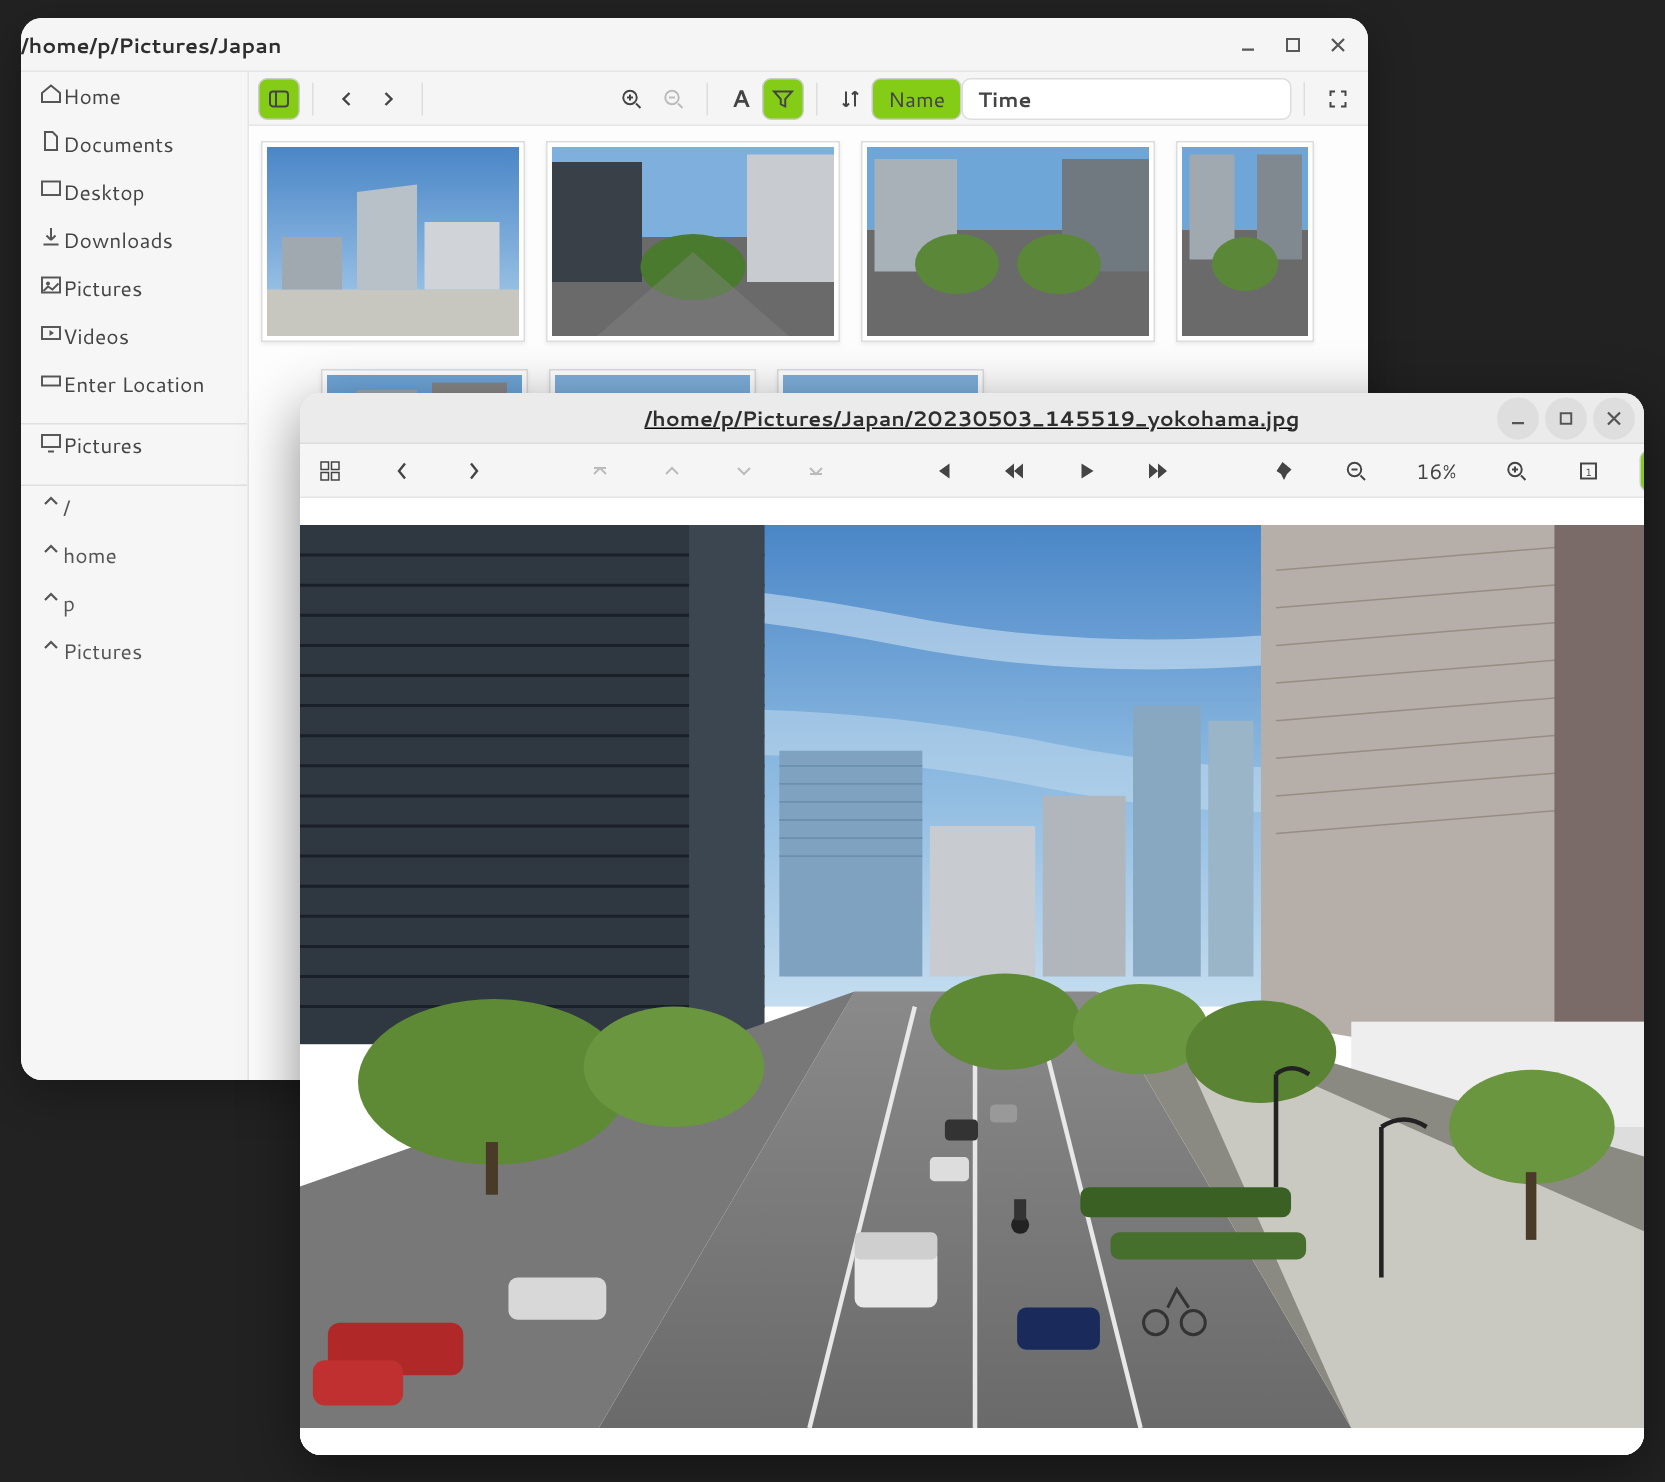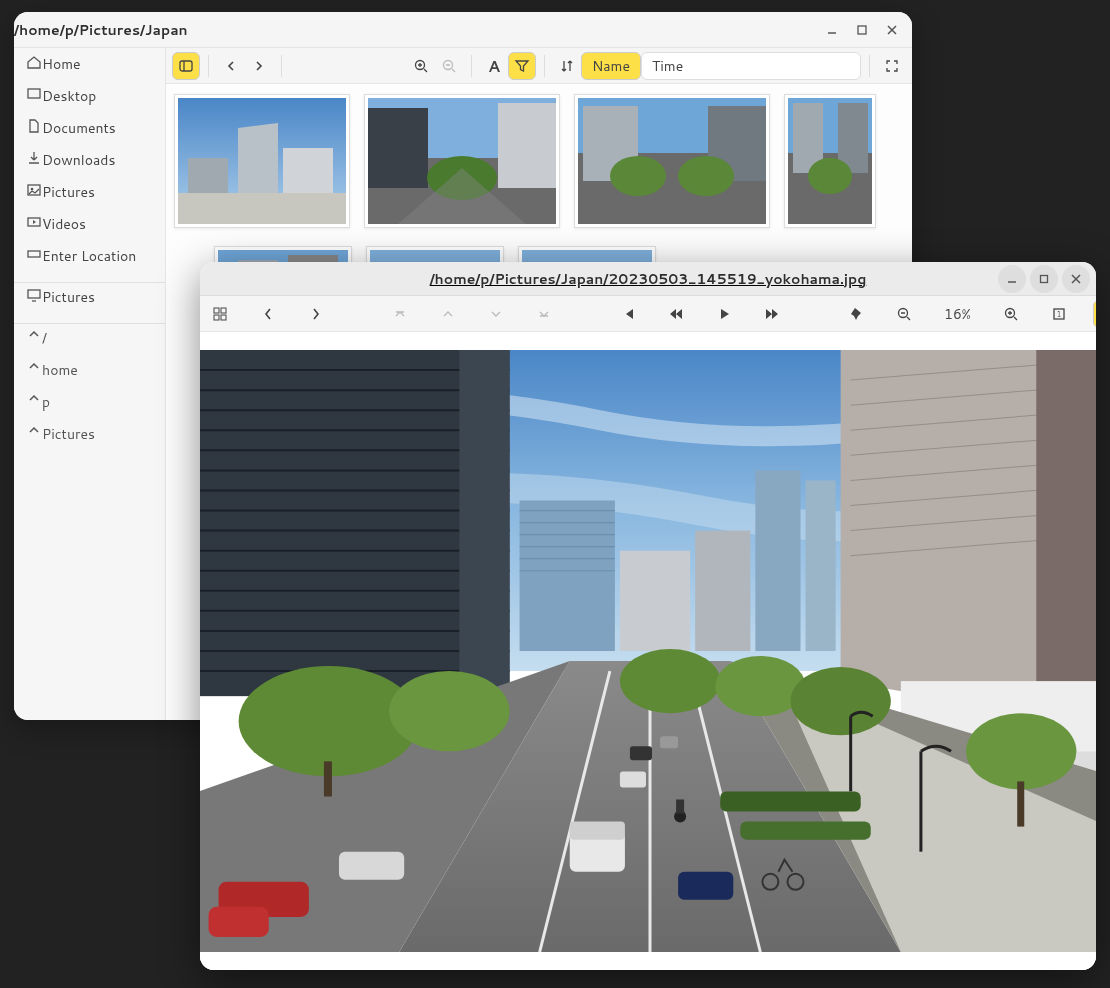--- a/index.html
+++ b/index.html
@@ -103,7 +103,7 @@
   color:#444;
   cursor:pointer;
 }
-.tbtn.active { background:#fde047; border:1px solid #ccc; }
+.tbtn.active { background:#84cc16; border:1px solid #ccc; }
 .tbtn.disabled { color:#bbb; cursor:default; }
 .sortbtn { padding:0 10px; font-size:14px; }
 .flex-spacer { flex:1; }

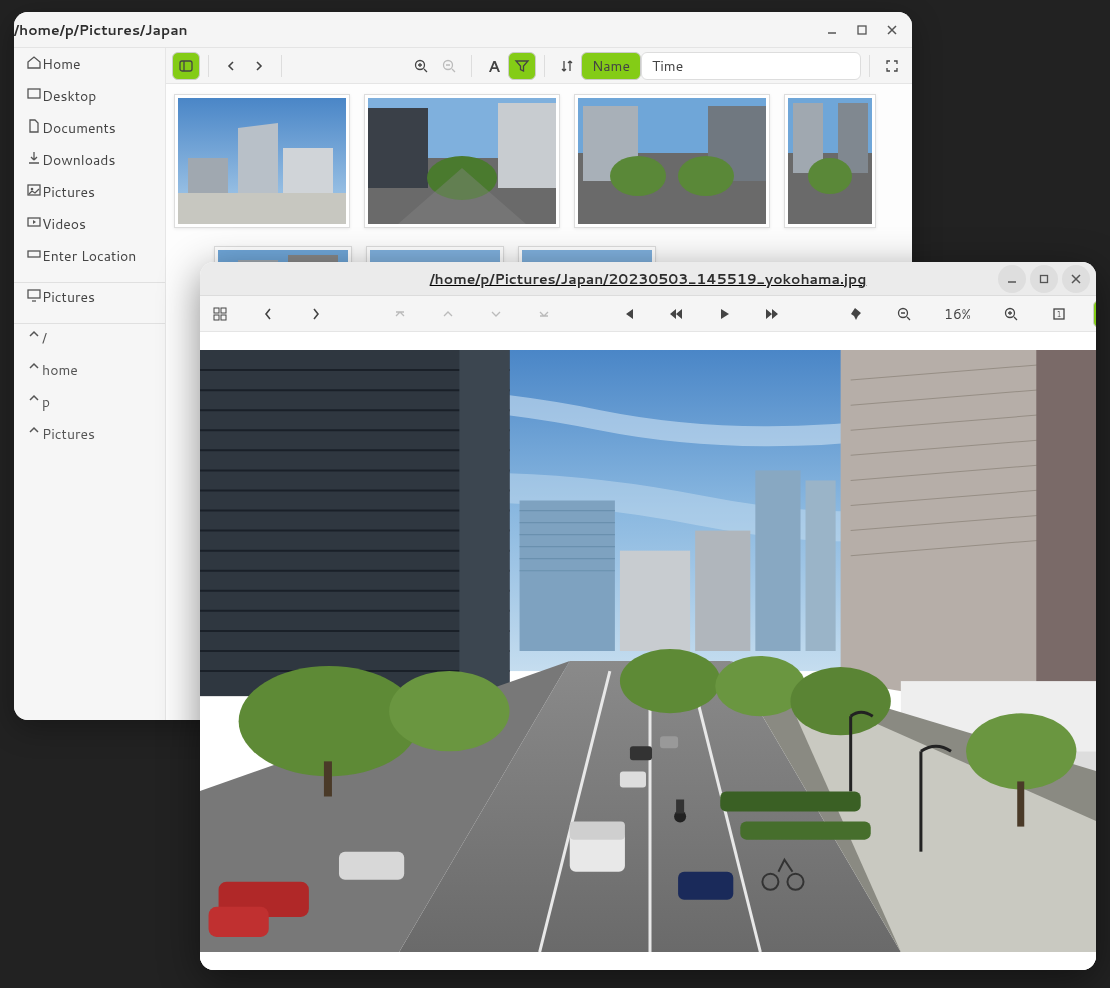--- a/index.html
+++ b/index.html
@@ -373,7 +373,7 @@
         <div class="tbtn active sortbtn">
           <span>Name</span>
         </div>
-        <div class="tbtn sortbtn" style="min-width:220px; justify-content:flex-start; background:#fff; border:1px solid #ddd;">
+        <div class="tbtn sortbtn" style="min-width:220px; justify-content:flex-start; background:#fff; border:1px solid #ddd;font-weight:bold;">
           <span>Time</span>
         </div>
         <div class="tsep"></div>

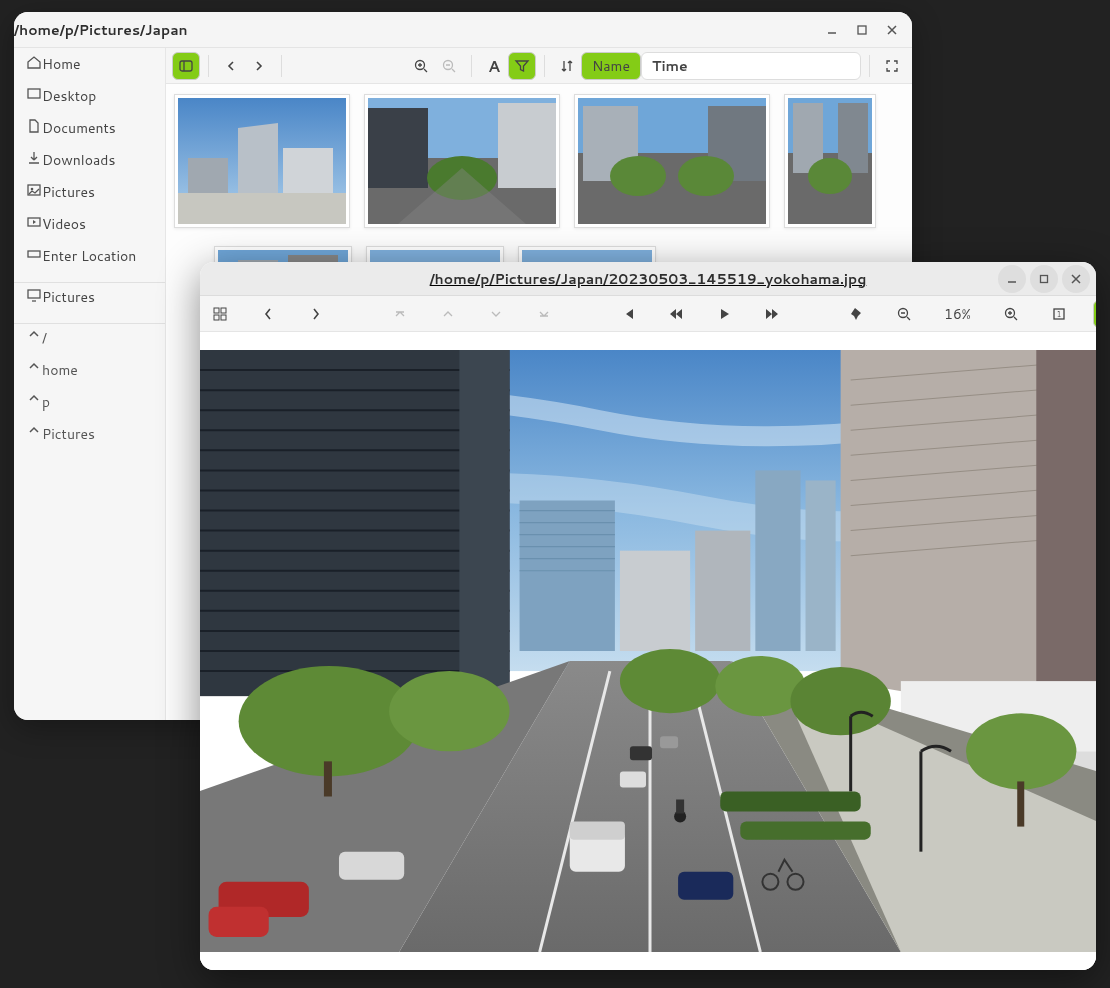--- a/index.html
+++ b/index.html
@@ -223,18 +223,18 @@
       <div class="side-item">
         <span class="side-icon">
           <svg width="16" height="16" viewBox="0 0 16 16">
+              <path d="M4 2h5l3 3v9H4z" fill="none" stroke="currentColor" stroke-width="1.3"></path>
+            </svg>
+        </span>
+        <span>Documents</span>
+      </div>
+      <div class="side-item">
+        <span class="side-icon">
+          <svg width="16" height="16" viewBox="0 0 16 16">
               <rect x="2" y="3" width="12" height="9" fill="none" stroke="currentColor" stroke-width="1.3"></rect>
             </svg>
         </span>
         <span>Desktop</span>
-      </div>
-      <div class="side-item">
-        <span class="side-icon">
-          <svg width="16" height="16" viewBox="0 0 16 16">
-              <path d="M4 2h5l3 3v9H4z" fill="none" stroke="currentColor" stroke-width="1.3"></path>
-            </svg>
-        </span>
-        <span>Documents</span>
       </div>
       <div class="side-item">
         <span class="side-icon">

